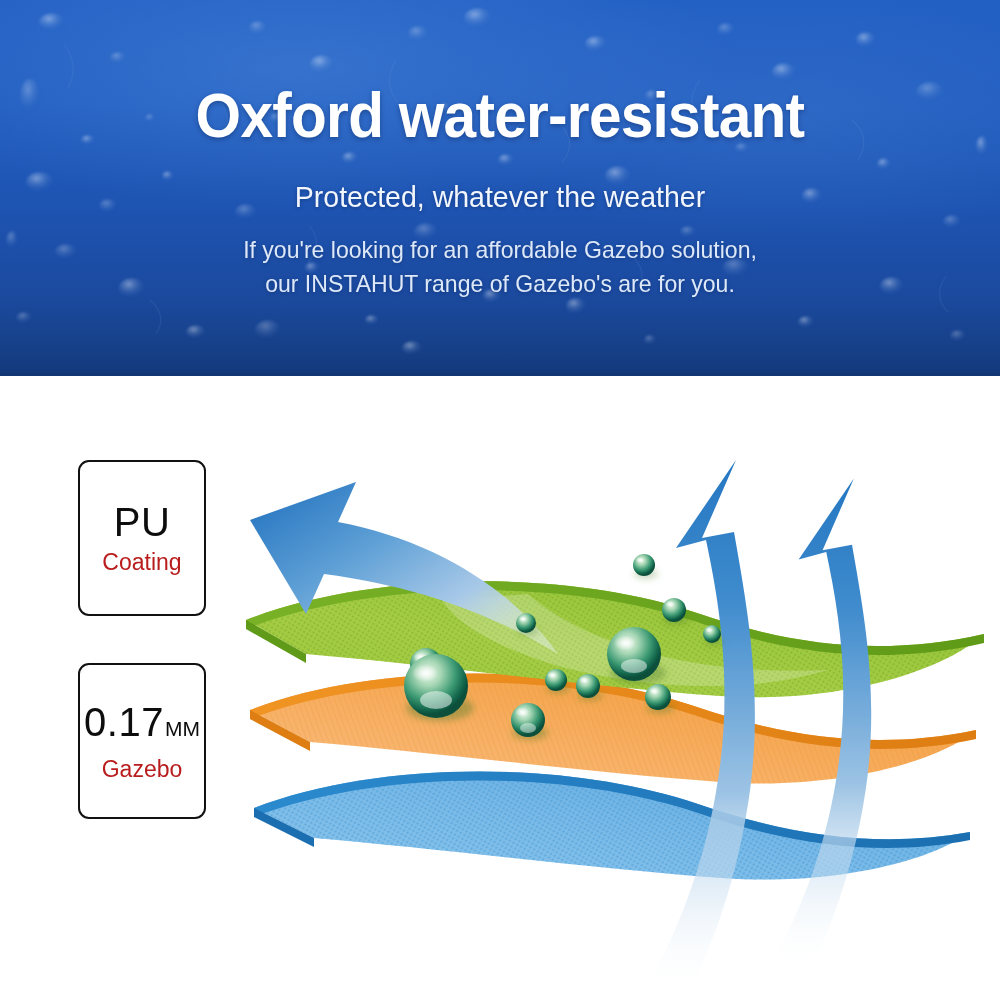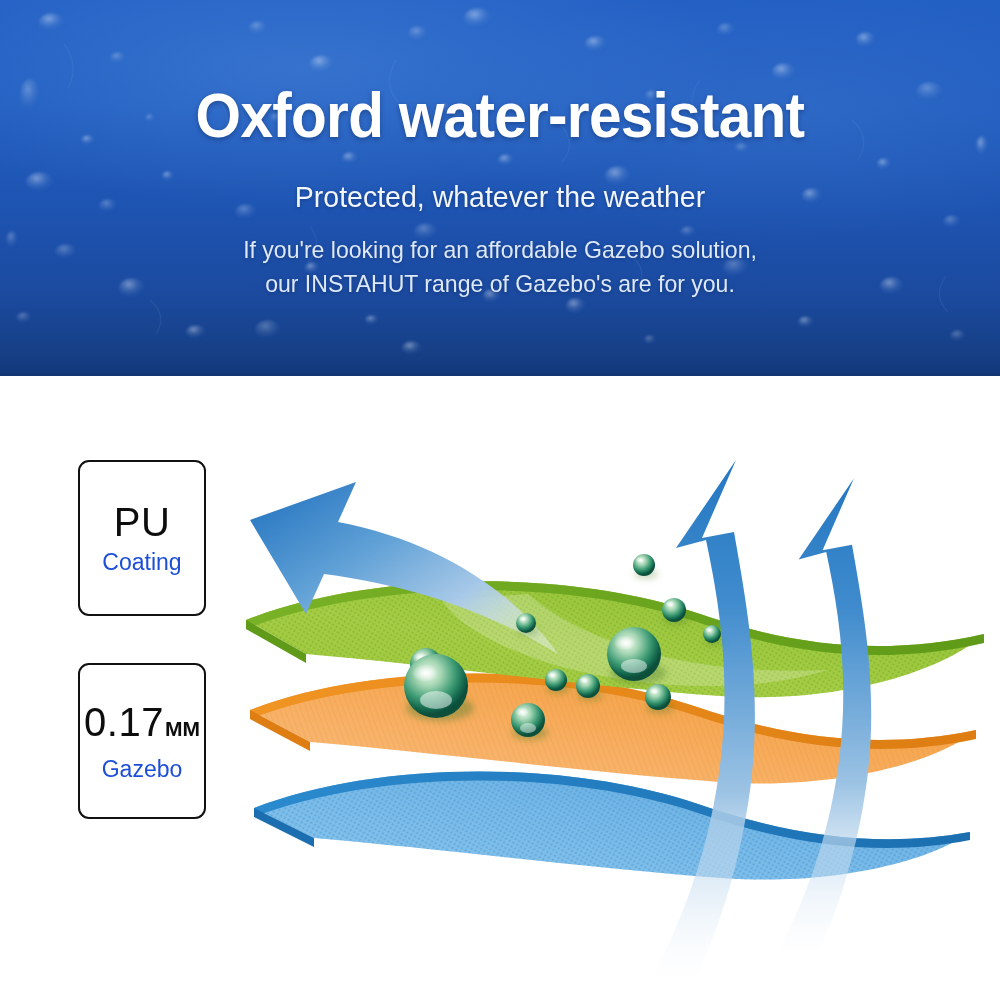--- a/index.html
+++ b/index.html
@@ -64,7 +64,7 @@
   }
   .badge-unit{font-size:21px;letter-spacing:0;margin-left:1px;font-weight:bold;}
   .badge-sub{
-    color:#1d4ed8;font-size:23px;line-height:26px;font-weight:normal;margin-top:6px;
+    color:#b91c1c;font-size:23px;line-height:26px;font-weight:normal;margin-top:6px;
   }
 
   

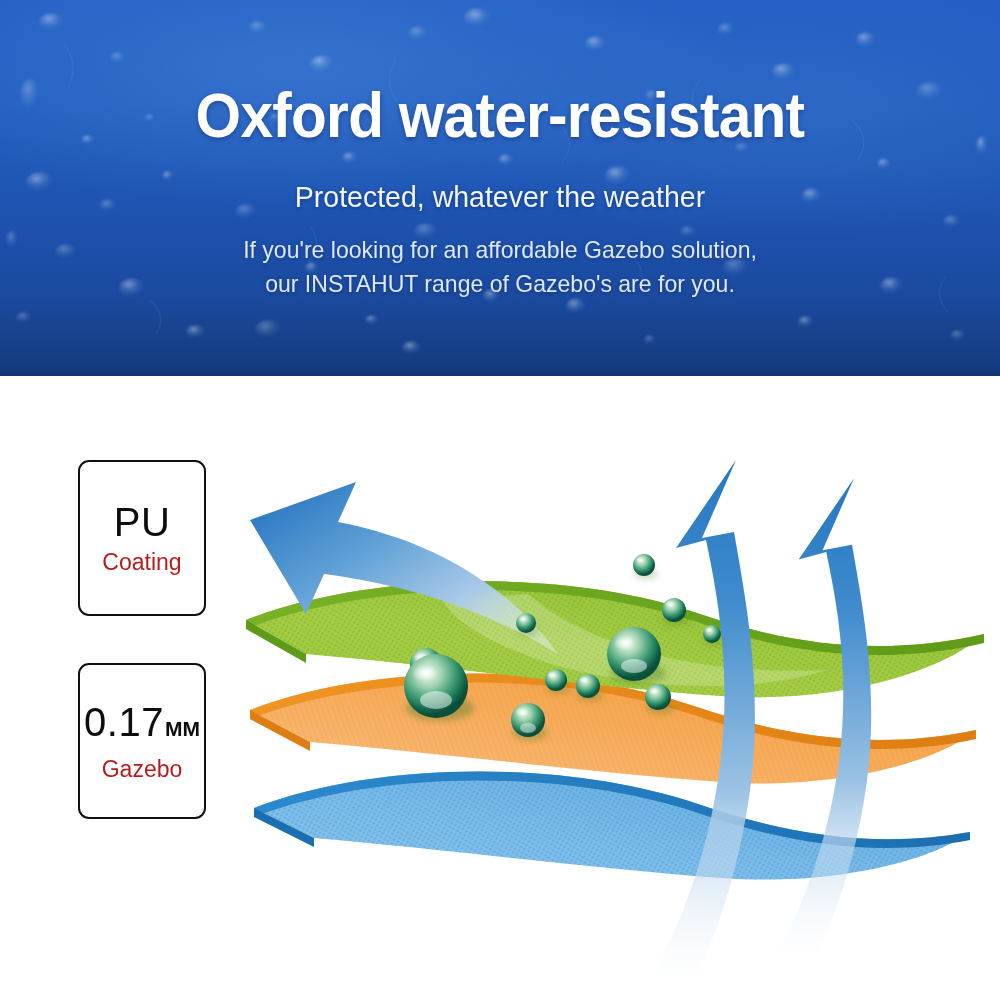--- a/index.html
+++ b/index.html
@@ -62,7 +62,7 @@
     color:#0d0d0d;font-size:40px;line-height:42px;font-weight:normal;
     letter-spacing:.5px;display:flex;align-items:baseline;
   }
-  .badge-unit{font-size:21px;letter-spacing:0;margin-left:1px;font-weight:bold;}
+  .badge-unit{font-size:21px;letter-spacing:0;margin-left:1px;}
   .badge-sub{
     color:#b91c1c;font-size:23px;line-height:26px;font-weight:normal;margin-top:6px;
   }

